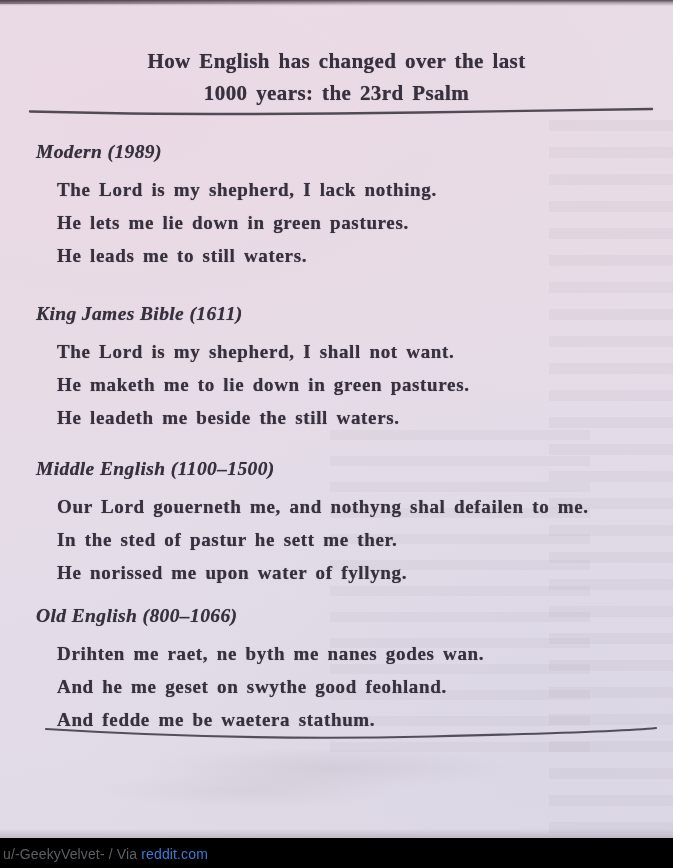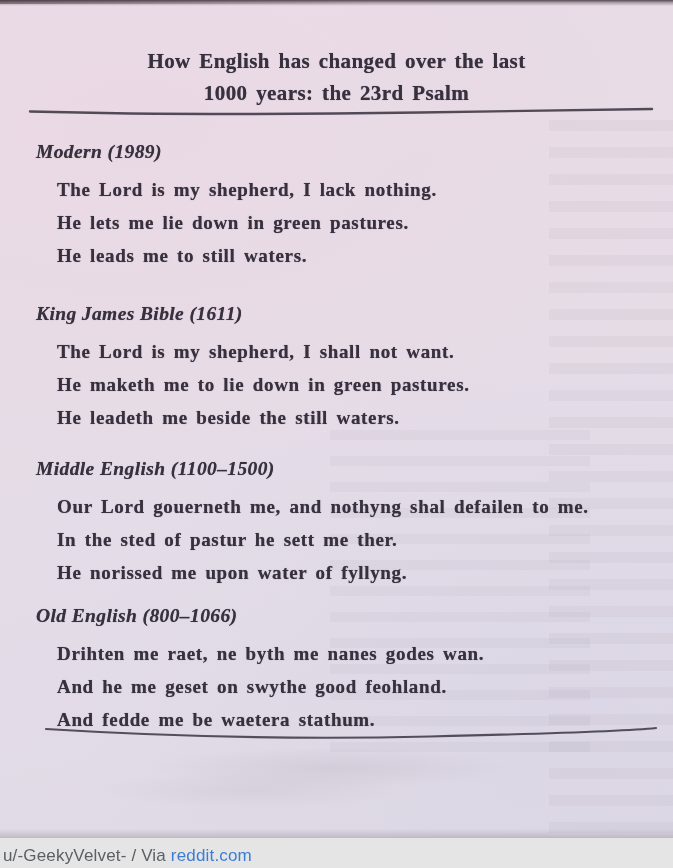--- a/index.html
+++ b/index.html
@@ -99,9 +99,9 @@
     position: absolute;
     left: 0; right: 0; bottom: 0;
     height: 30px;
-    background: #e5e5e5;
+    background: #000000;
     font-family: "Liberation Sans", sans-serif;
-    font-size: 17px;
+    font-size: 14px;
     color: #5c5f63;
     padding: 8px 0 0 3px;
     letter-spacing: 0.01em;

